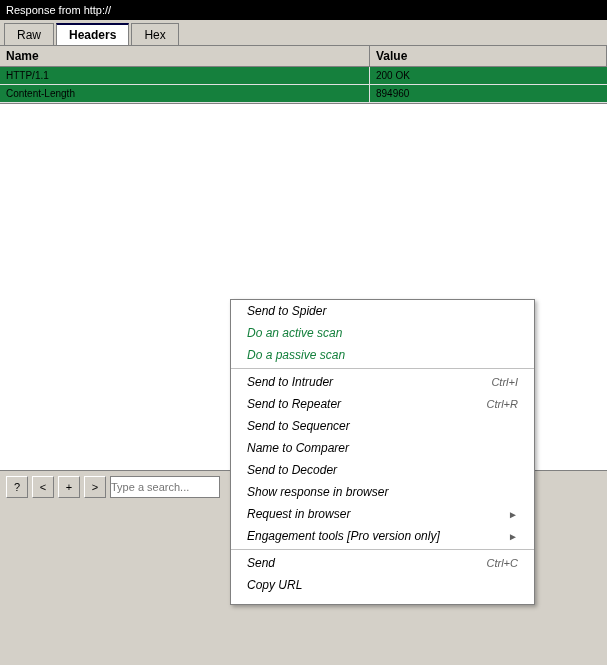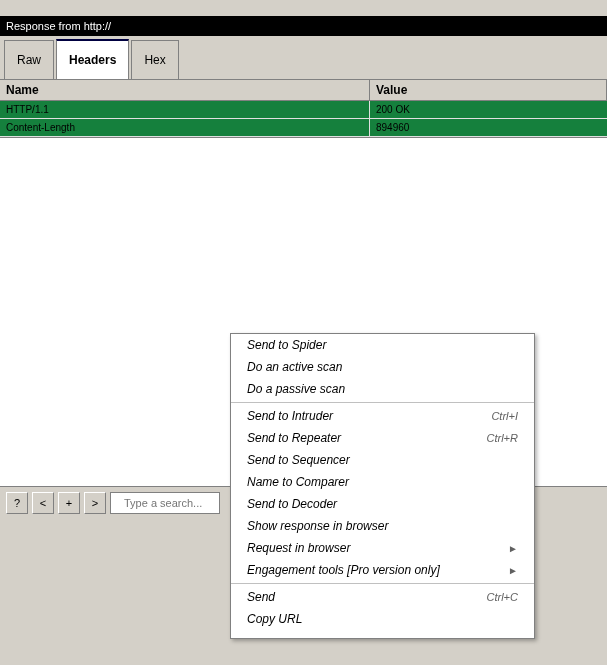--- a/index.html
+++ b/index.html
@@ -219,7 +219,6 @@
       flex-direction: column;
       height: 502px;
       position: relative;
-      margin-top: 16px;
     }
   </style>
 </head>

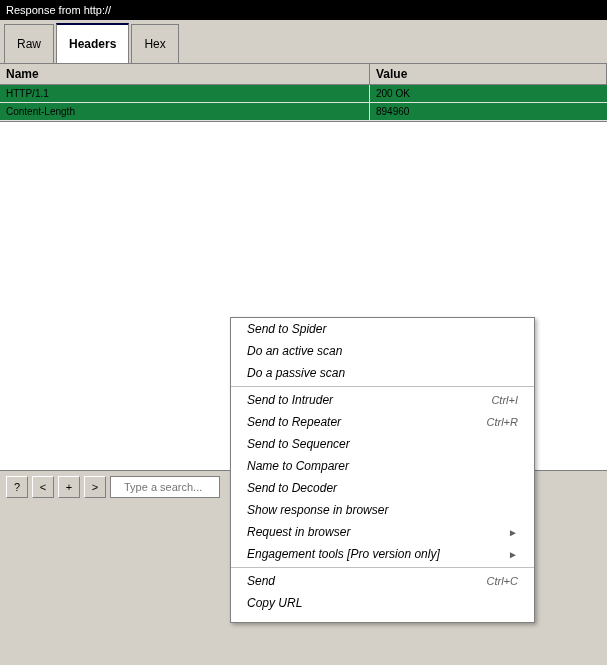--- a/index.html
+++ b/index.html
@@ -62,7 +62,7 @@
       background: #d4d0c8;
       border: 1px solid #808080;
       border-bottom: none;
-      padding: 19px 12px;
+      padding: 2px 12px;
       font-size: 12px;
       cursor: pointer;
       margin-right: 2px;

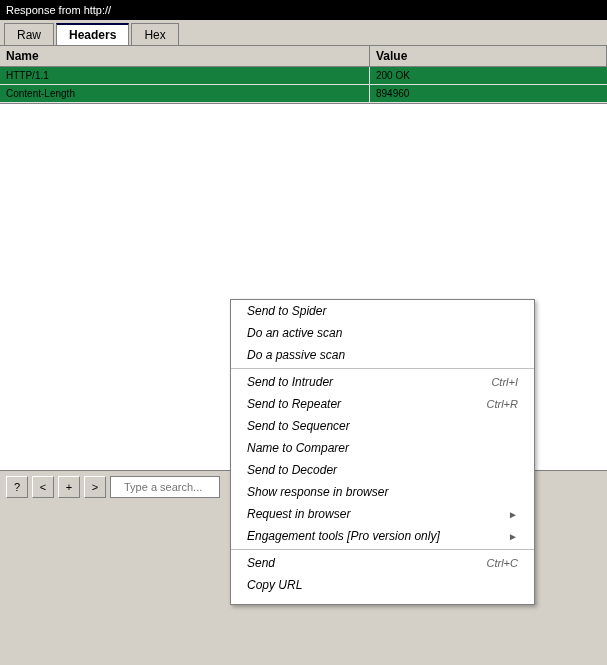--- a/index.html
+++ b/index.html
@@ -193,7 +193,7 @@
     }
 
     .menu-item.disabled {
-      color: #000000;
+      color: #15803d;
       cursor: default;
     }
 

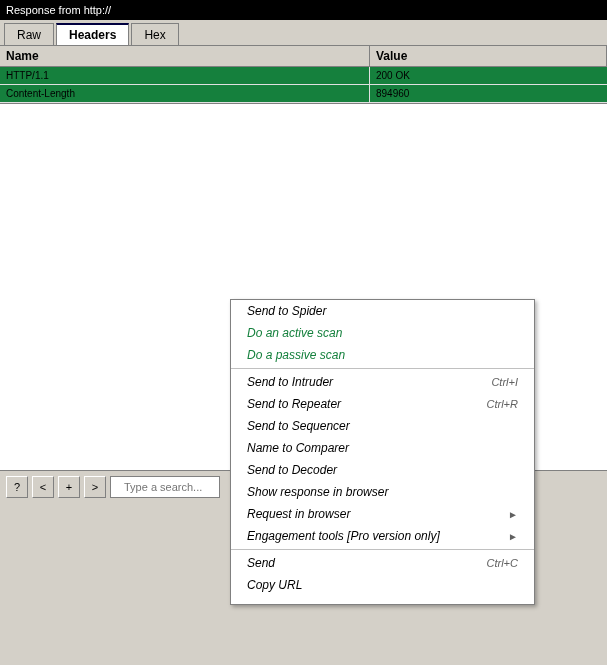--- a/index.html
+++ b/index.html
@@ -163,7 +163,7 @@
     .search-input {
       background: #fff;
       border: 1px solid #808080;
-      padding: 2px 13px;
+      padding: 2px 0;
       font-size: 11px;
       height: 22px;
       width: 110px;

